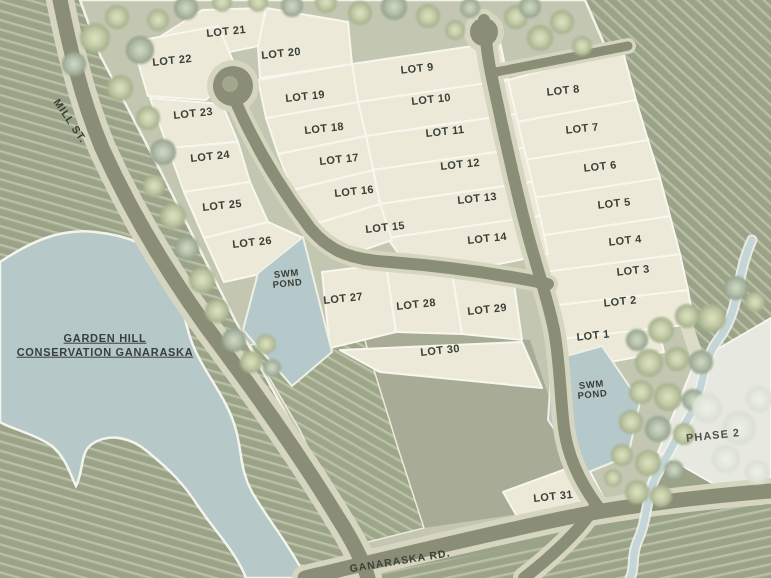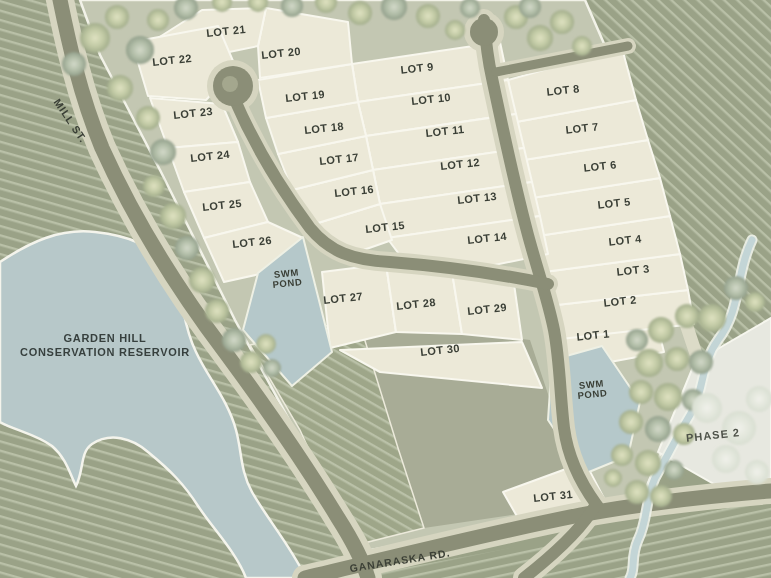--- a/index.html
+++ b/index.html
@@ -11,7 +11,7 @@
        transform:translate(-50%,-50%) rotate(-6deg);}
   .lbl.small{font-size:9.5px;text-align:center;letter-spacing:.6px;}
   .lbl.reservoir{font-size:11px;letter-spacing:.7px;text-align:center;color:#37403e;
-       transform:translate(-50%,-50%);line-height:1.3;}
+       transform:translate(-50%,-50%);line-height:1.3;text-decoration:underline;}
   .lbl.mill{transform:translate(-50%,-50%) rotate(56deg);letter-spacing:1px;font-size:10.5px;}
   .lbl.gana{transform:translate(-50%,-50%) rotate(-9deg);letter-spacing:1px;font-size:10.5px;color:#3c4036;}
   .lbl.phase2{color:#4e5249;letter-spacing:1px;font-size:11px;}

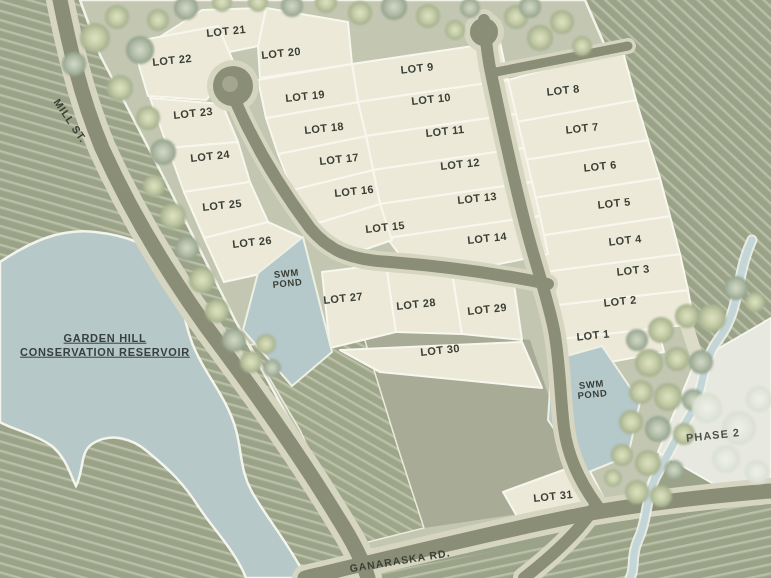--- a/index.html
+++ b/index.html
@@ -248,7 +248,7 @@
 
   <div class="lbl reservoir" style="left:105px;top:345px">
     <span>GARDEN HILL</span><br>
-    <span>CONSERVATION RESERVOIR</span>
+    <span>CONSERVATION GANARASKA</span>
   </div>
 
   <div class="lbl mill" style="left:70px;top:121px">MILL ST.</div>

